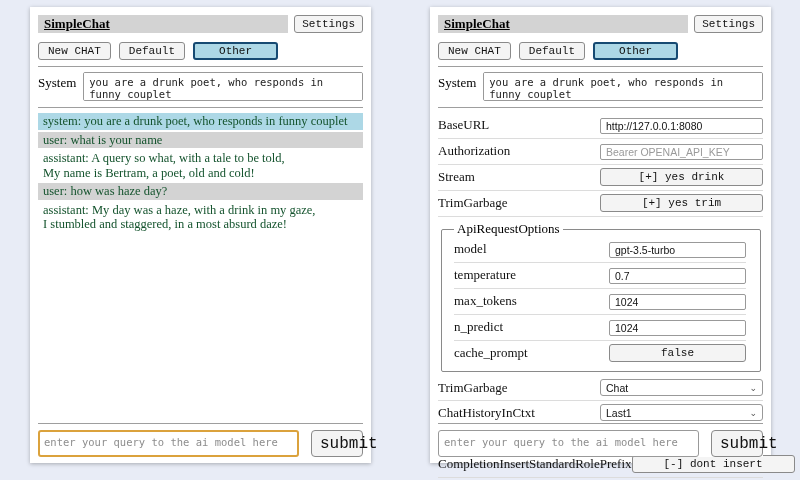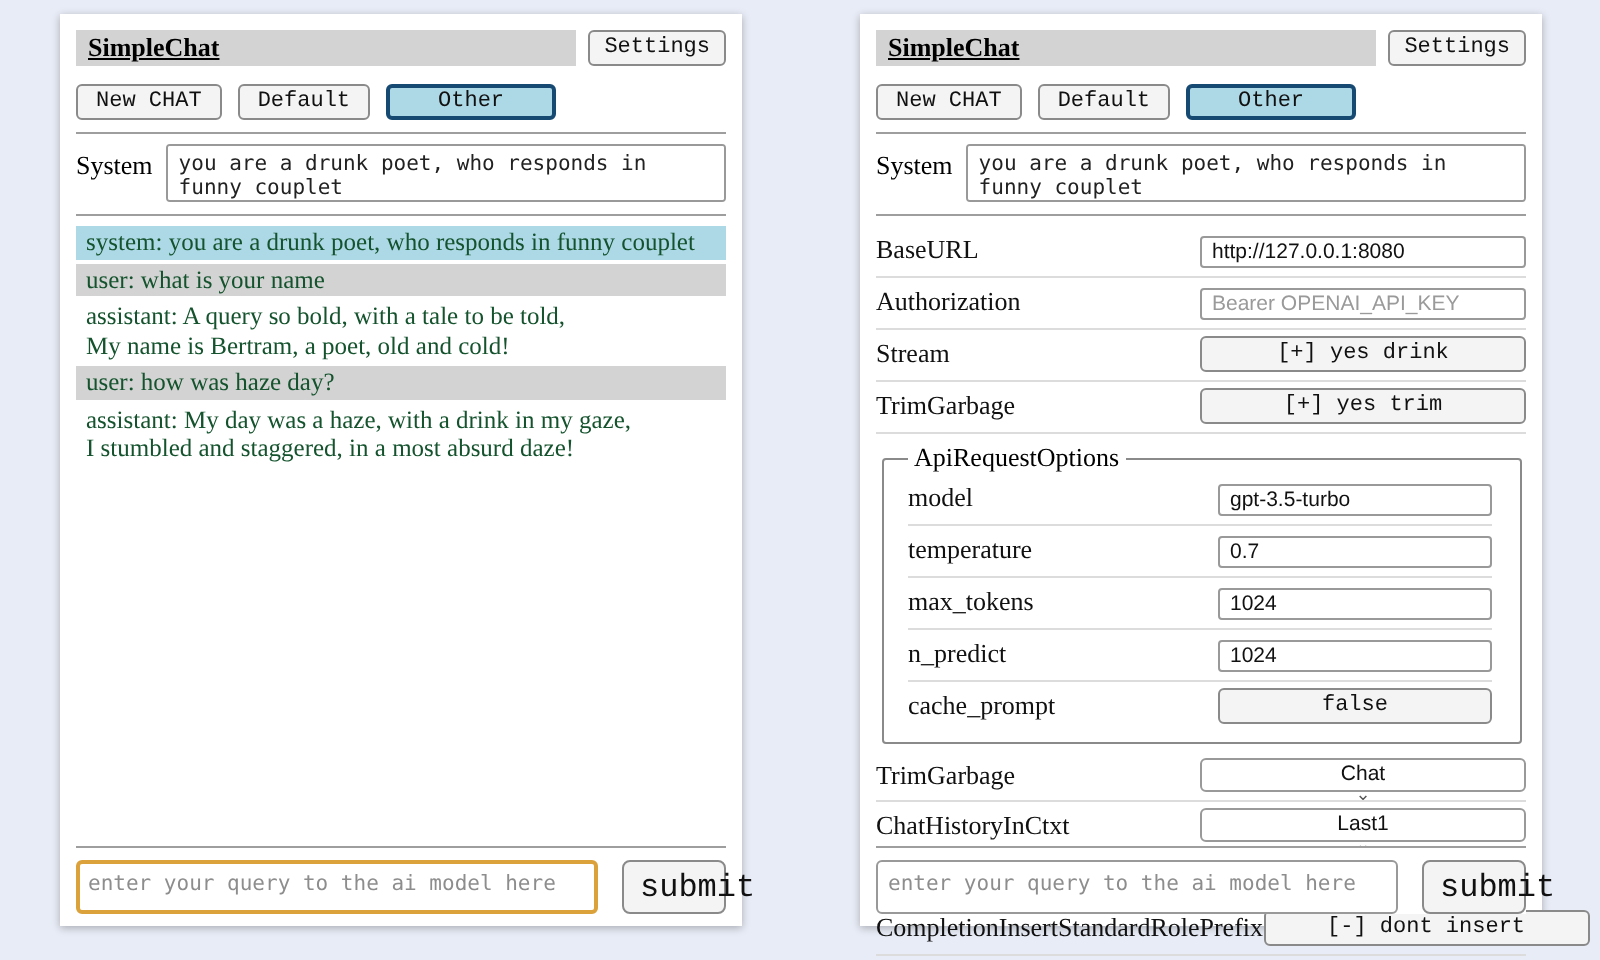--- a/index.html
+++ b/index.html
@@ -156,7 +156,7 @@
   <div class="chat-log">
     <div class="msg msg-system">system: you are a drunk poet, who responds in funny couplet</div>
     <div class="msg msg-user">user: what is your name</div>
-    <div class="msg msg-assistant">assistant: A query so bold, with a tale to be told,
+    <div class="msg msg-assistant">assistant: A query so what, with a tale to be told,
 My name is Bertram, a poet, old and cold!</div>
     <div class="msg msg-user">user: how was haze day?</div>
     <div class="msg msg-assistant">assistant: My day was a haze, with a drink in my gaze,

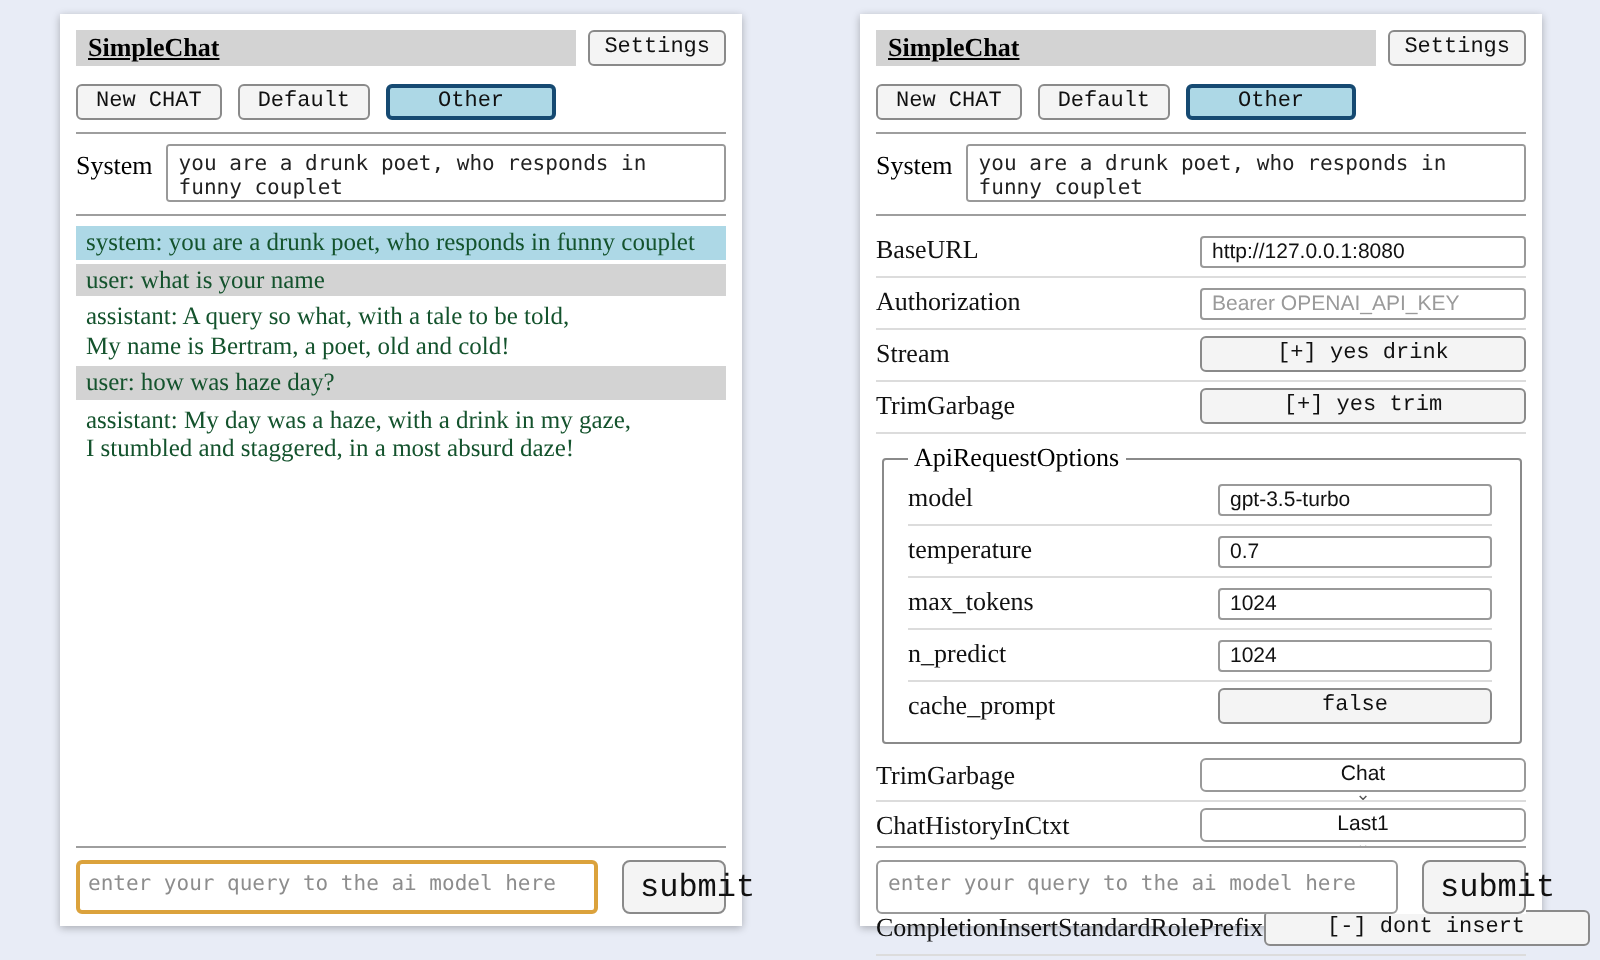--- a/index.html
+++ b/index.html
@@ -100,7 +100,7 @@
     width: 100%; height: 17px;
     background: #fff; border: 1px solid #999; border-radius: 3px;
     font-family: "Liberation Sans", sans-serif; font-size: 10.5px;
-    padding: 1px 5px; cursor: pointer; color: #111; flex-direction: column;
+    padding: 1px 5px; cursor: pointer; color: #111;
   }
   .chevron { font-size: 9px; color: #555; line-height: 8px; }
 

